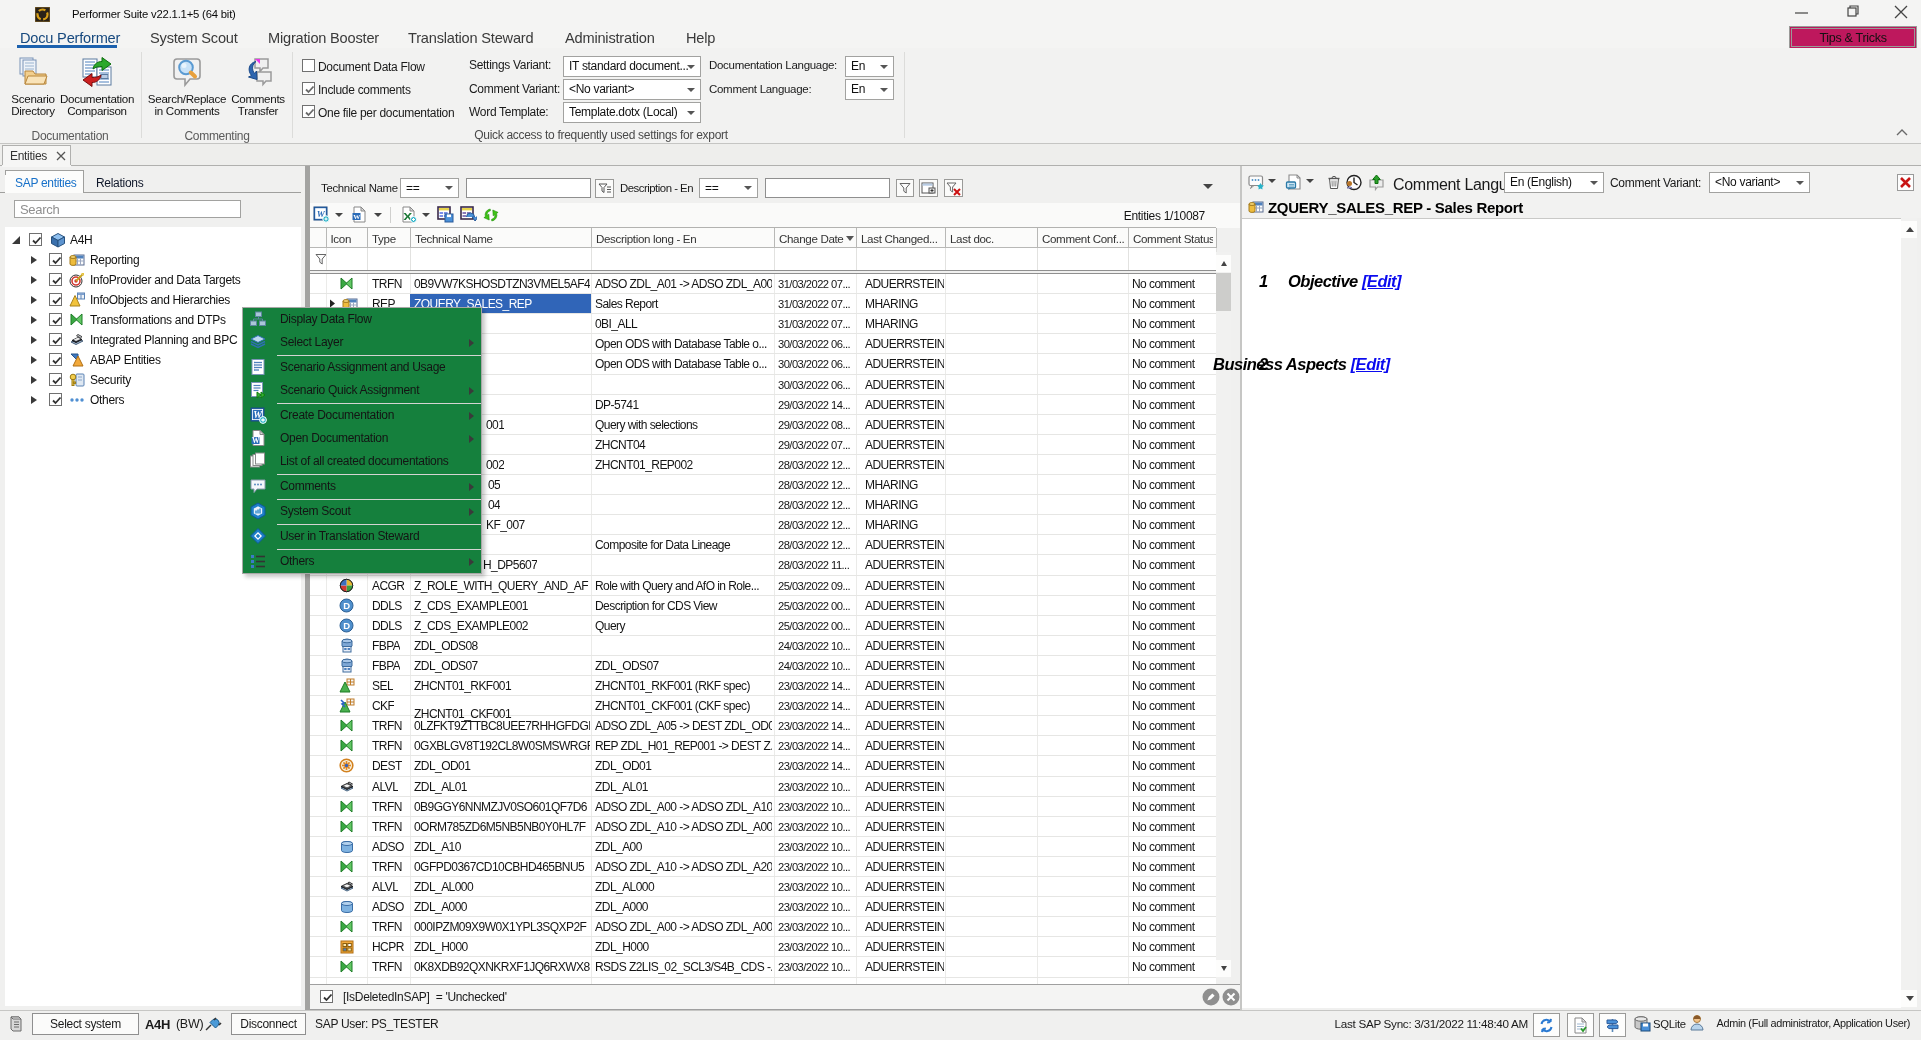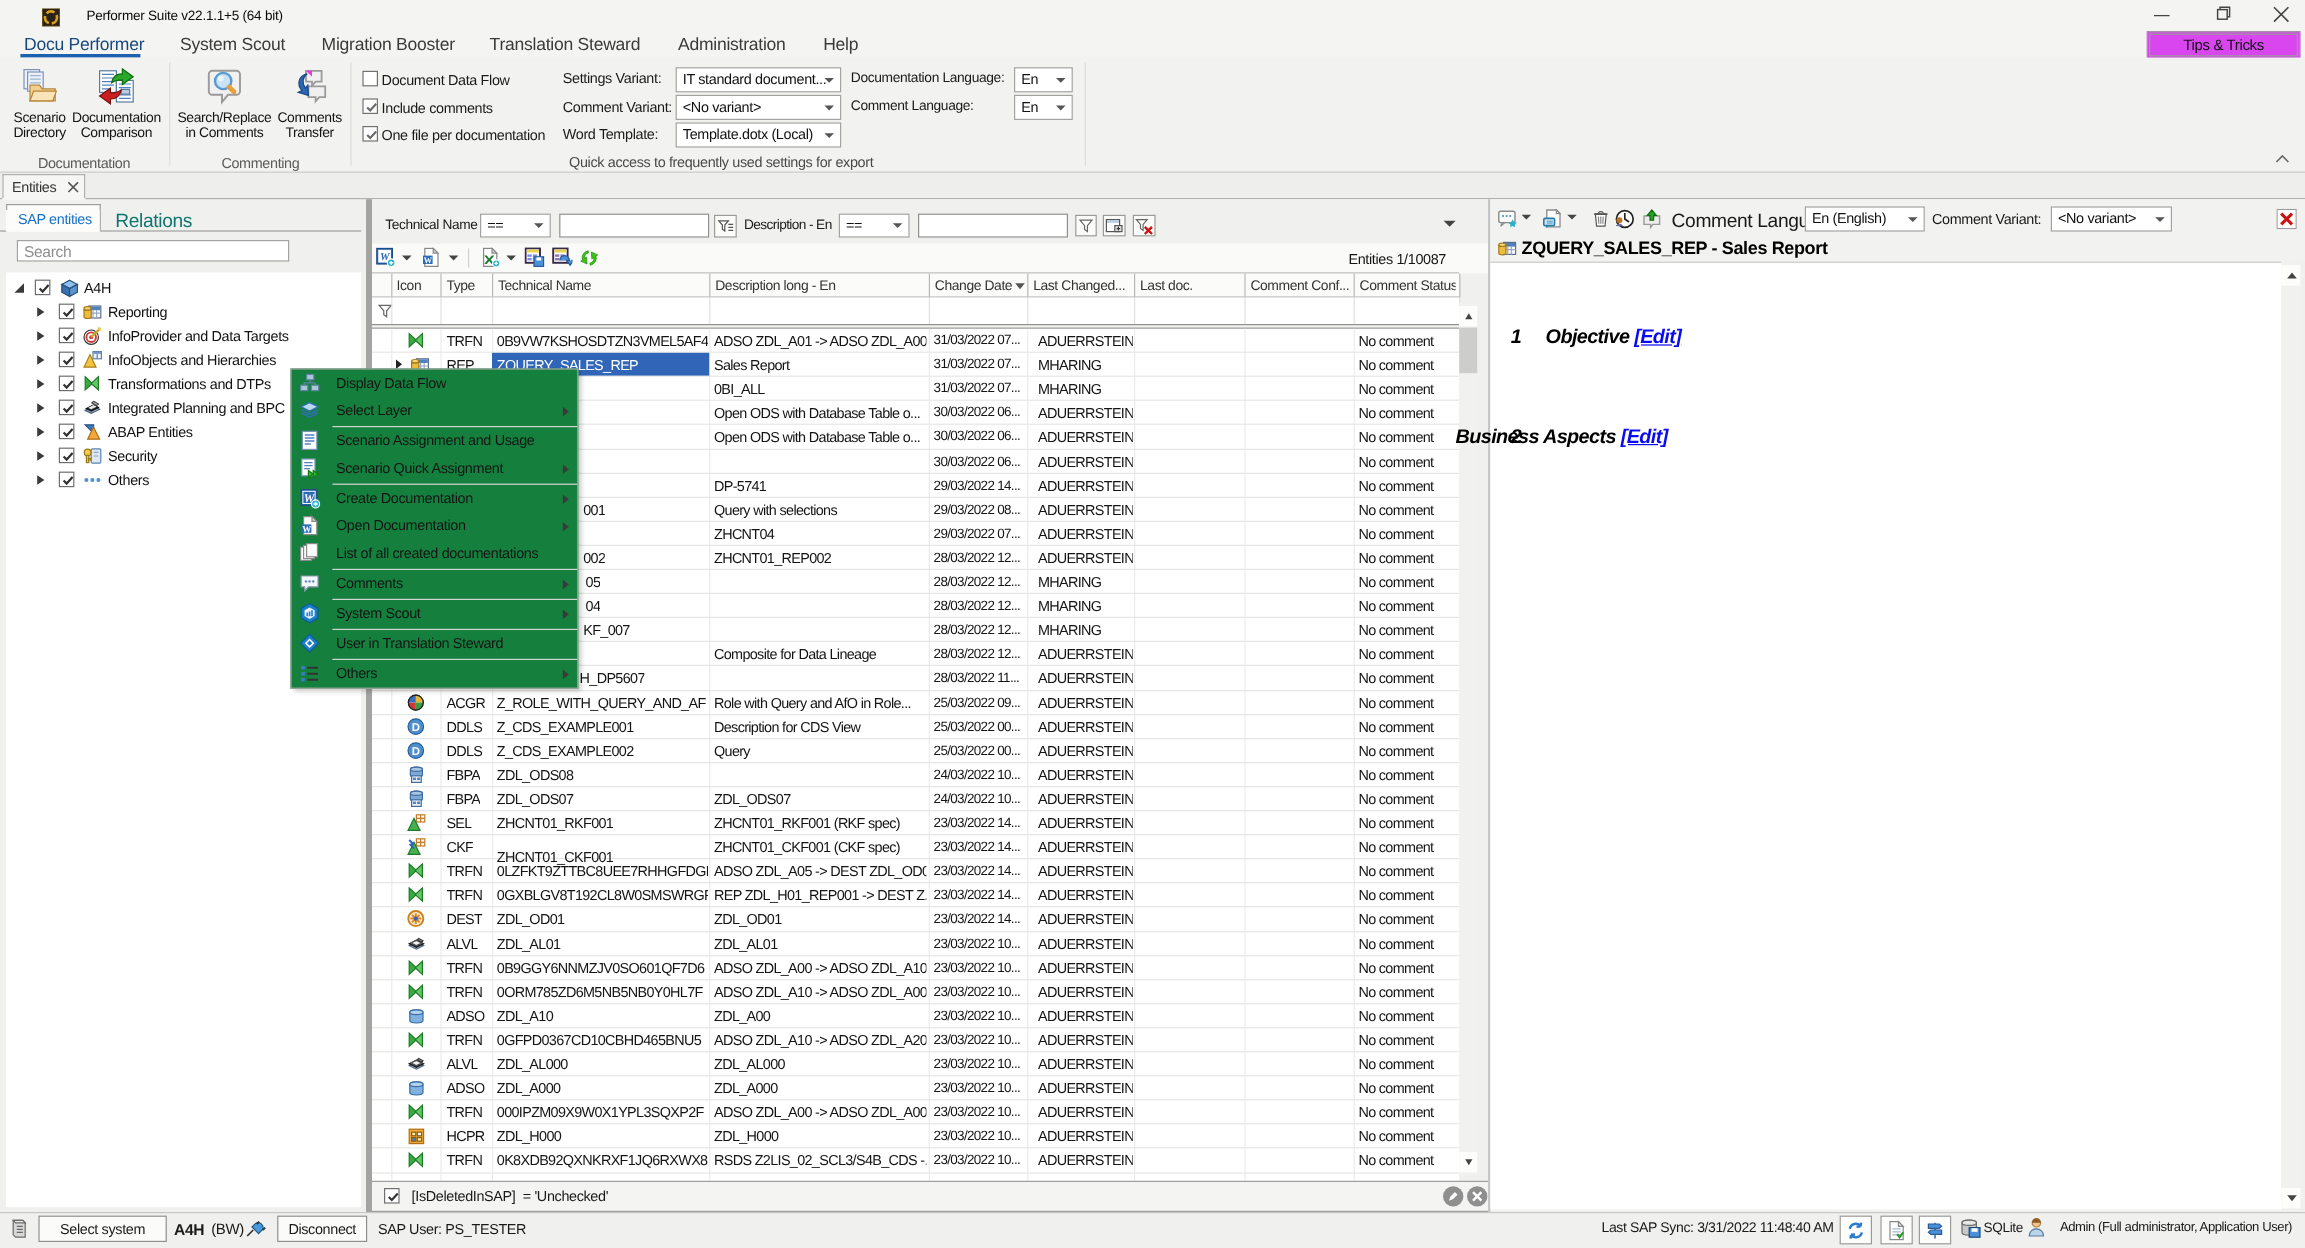--- a/index.html
+++ b/index.html
@@ -40,7 +40,7 @@
 <div class="tn" style="left:408px;top:30px">Translation Steward</div>
 <div class="tn" style="left:565px;top:30px">Administration</div>
 <div class="tn" style="left:686px;top:30px">Help</div>
-<div class="ab" style="left:1789px;top:26px;width:128px;height:23px;border:1px solid #9a9a98;background:#d946ef;box-sizing:border-box">
+<div class="ab" style="left:1789px;top:26px;width:128px;height:23px;border:1px solid #9a9a98;background:#be185d;box-sizing:border-box">
     <div style="position:absolute;inset:1px;border:1px solid #9a9a98;text-align:center;font-size:12.5px;line-height:18px;color:#111">Tips &amp; Tricks</div>
   </div>
 <div class="ab" style="left:0;top:48px;width:1921px;height:95px;background:#f2f2f1;border-bottom:1px solid #c5c5c3;box-sizing:content-box"></div>

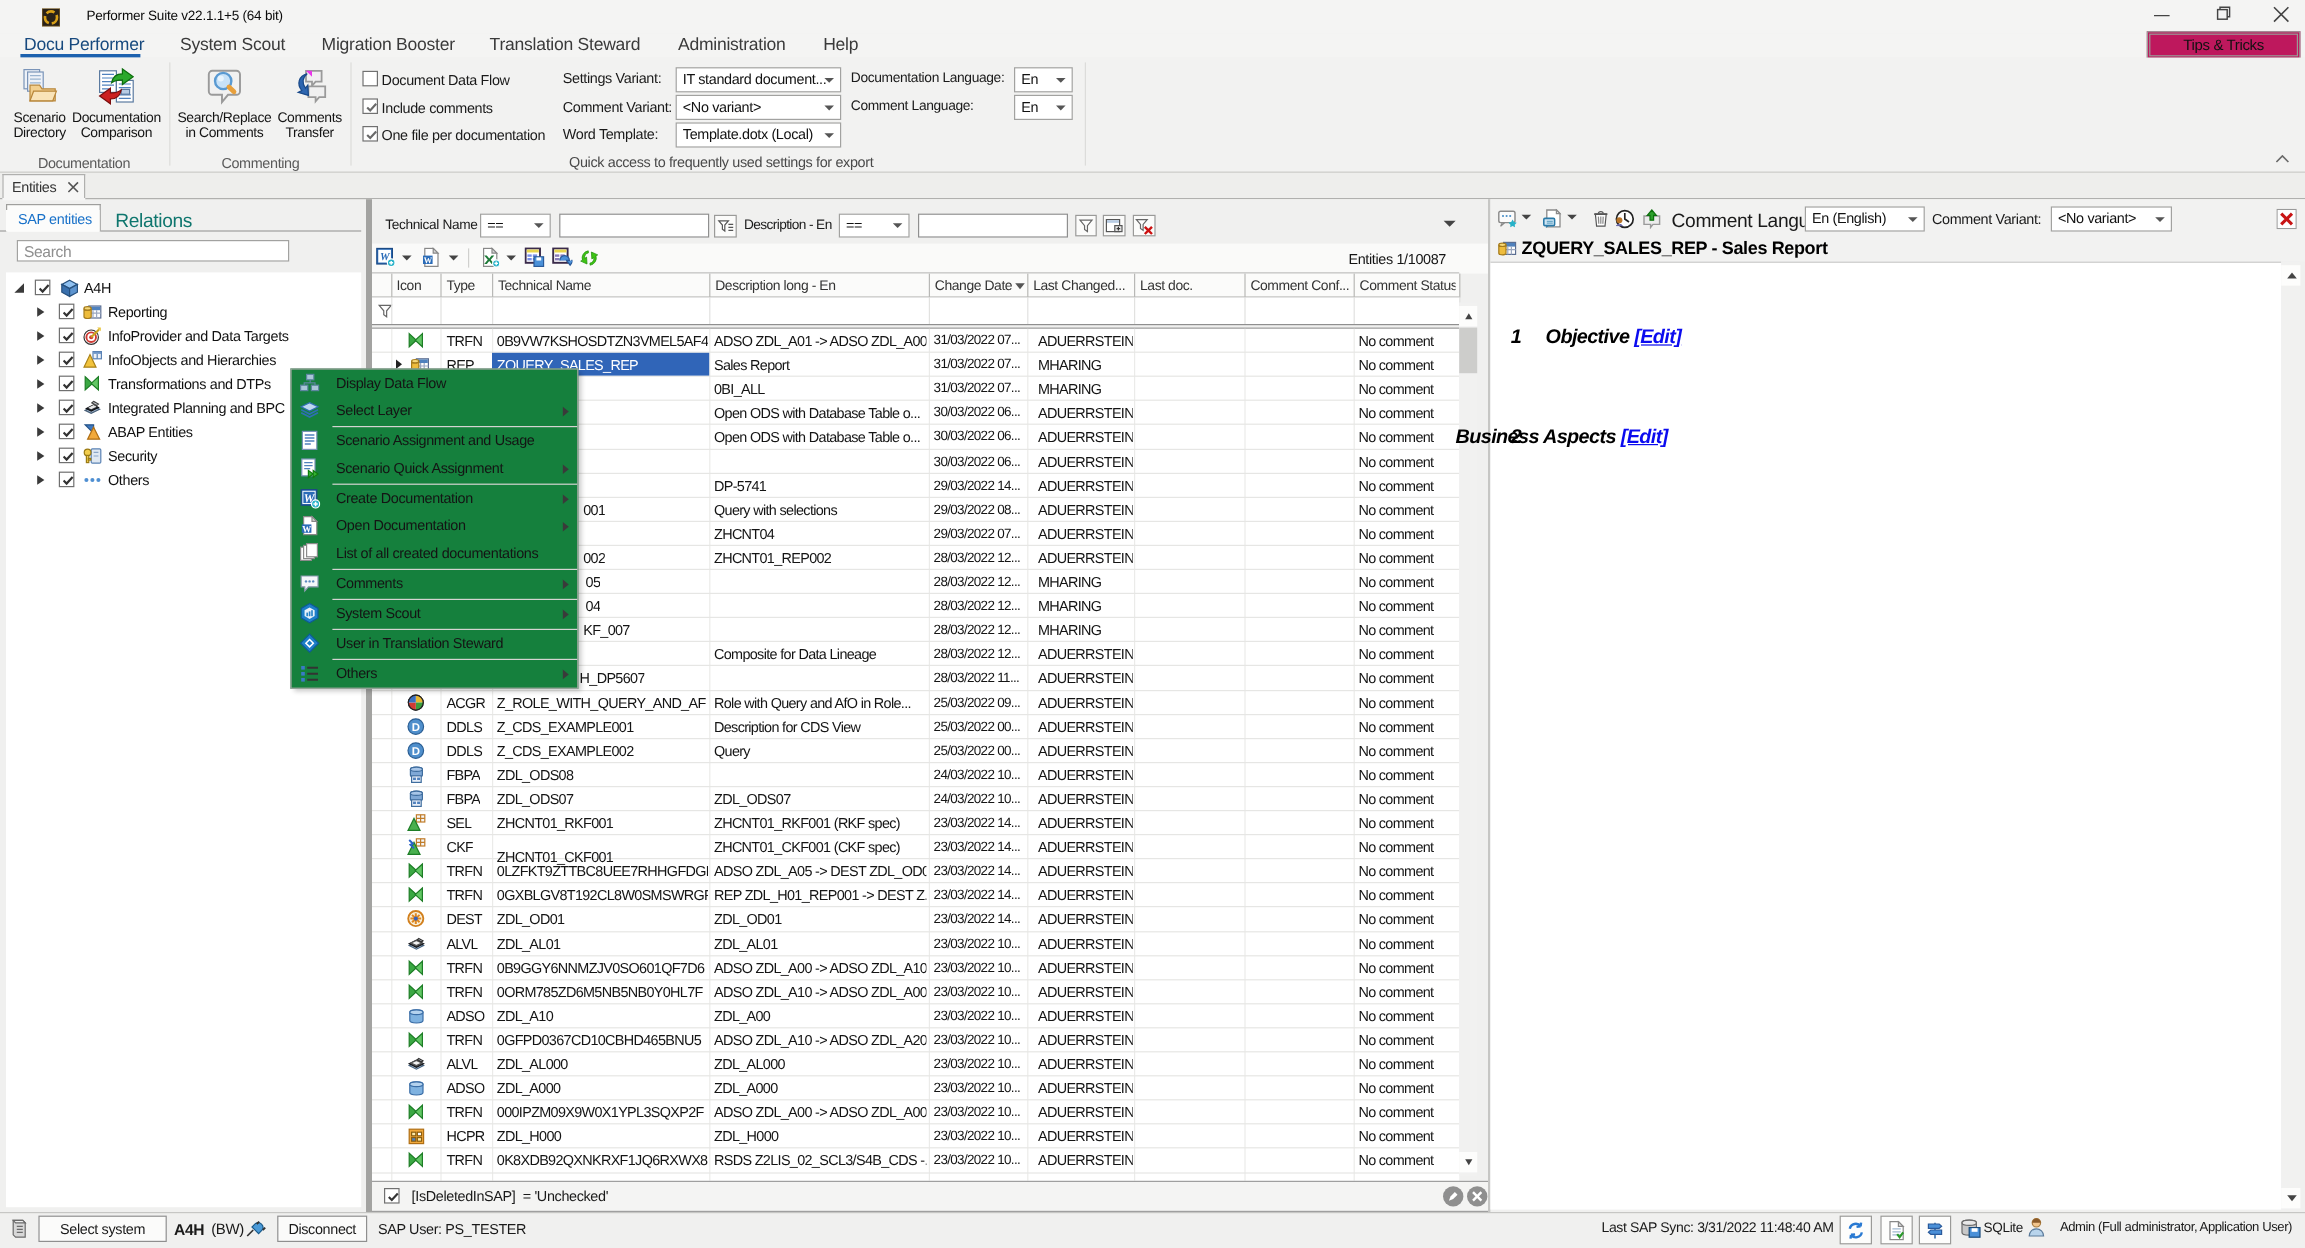--- a/index.html
+++ b/index.html
@@ -137,7 +137,7 @@
 <div class="ab" style="left:5px;top:170px;width:79px;height:23px;background:#fcfcfb;border:1px solid #9f9f9d;border-bottom:none;box-sizing:border-box"></div>
 <div class="ab" style="left:5px;top:175px;width:78px;height:18px;background:#fcfcfb"></div>
 <div class="ab" style="left:15px;top:176px;font-size:12px;color:#1871c9">SAP entities</div>
-<div class="ab" style="left:96px;top:176px;font-size:16px;color:#0f766e">Relations</div>
+<div class="ab" style="left:96px;top:176px;font-size:12px;color:#0f172a">Relations</div>
 <div class="ab" style="left:84px;top:192px;width:217px;height:1px;background:#9f9f9d"></div>
 <div class="ab" style="left:0px;top:192px;width:5px;height:1px;background:#9f9f9d"></div>
 <div class="ab" style="left:14px;top:200px;width:227px;height:18px;background:#fff;border:1px solid #a2a2a0;box-sizing:border-box"></div>

